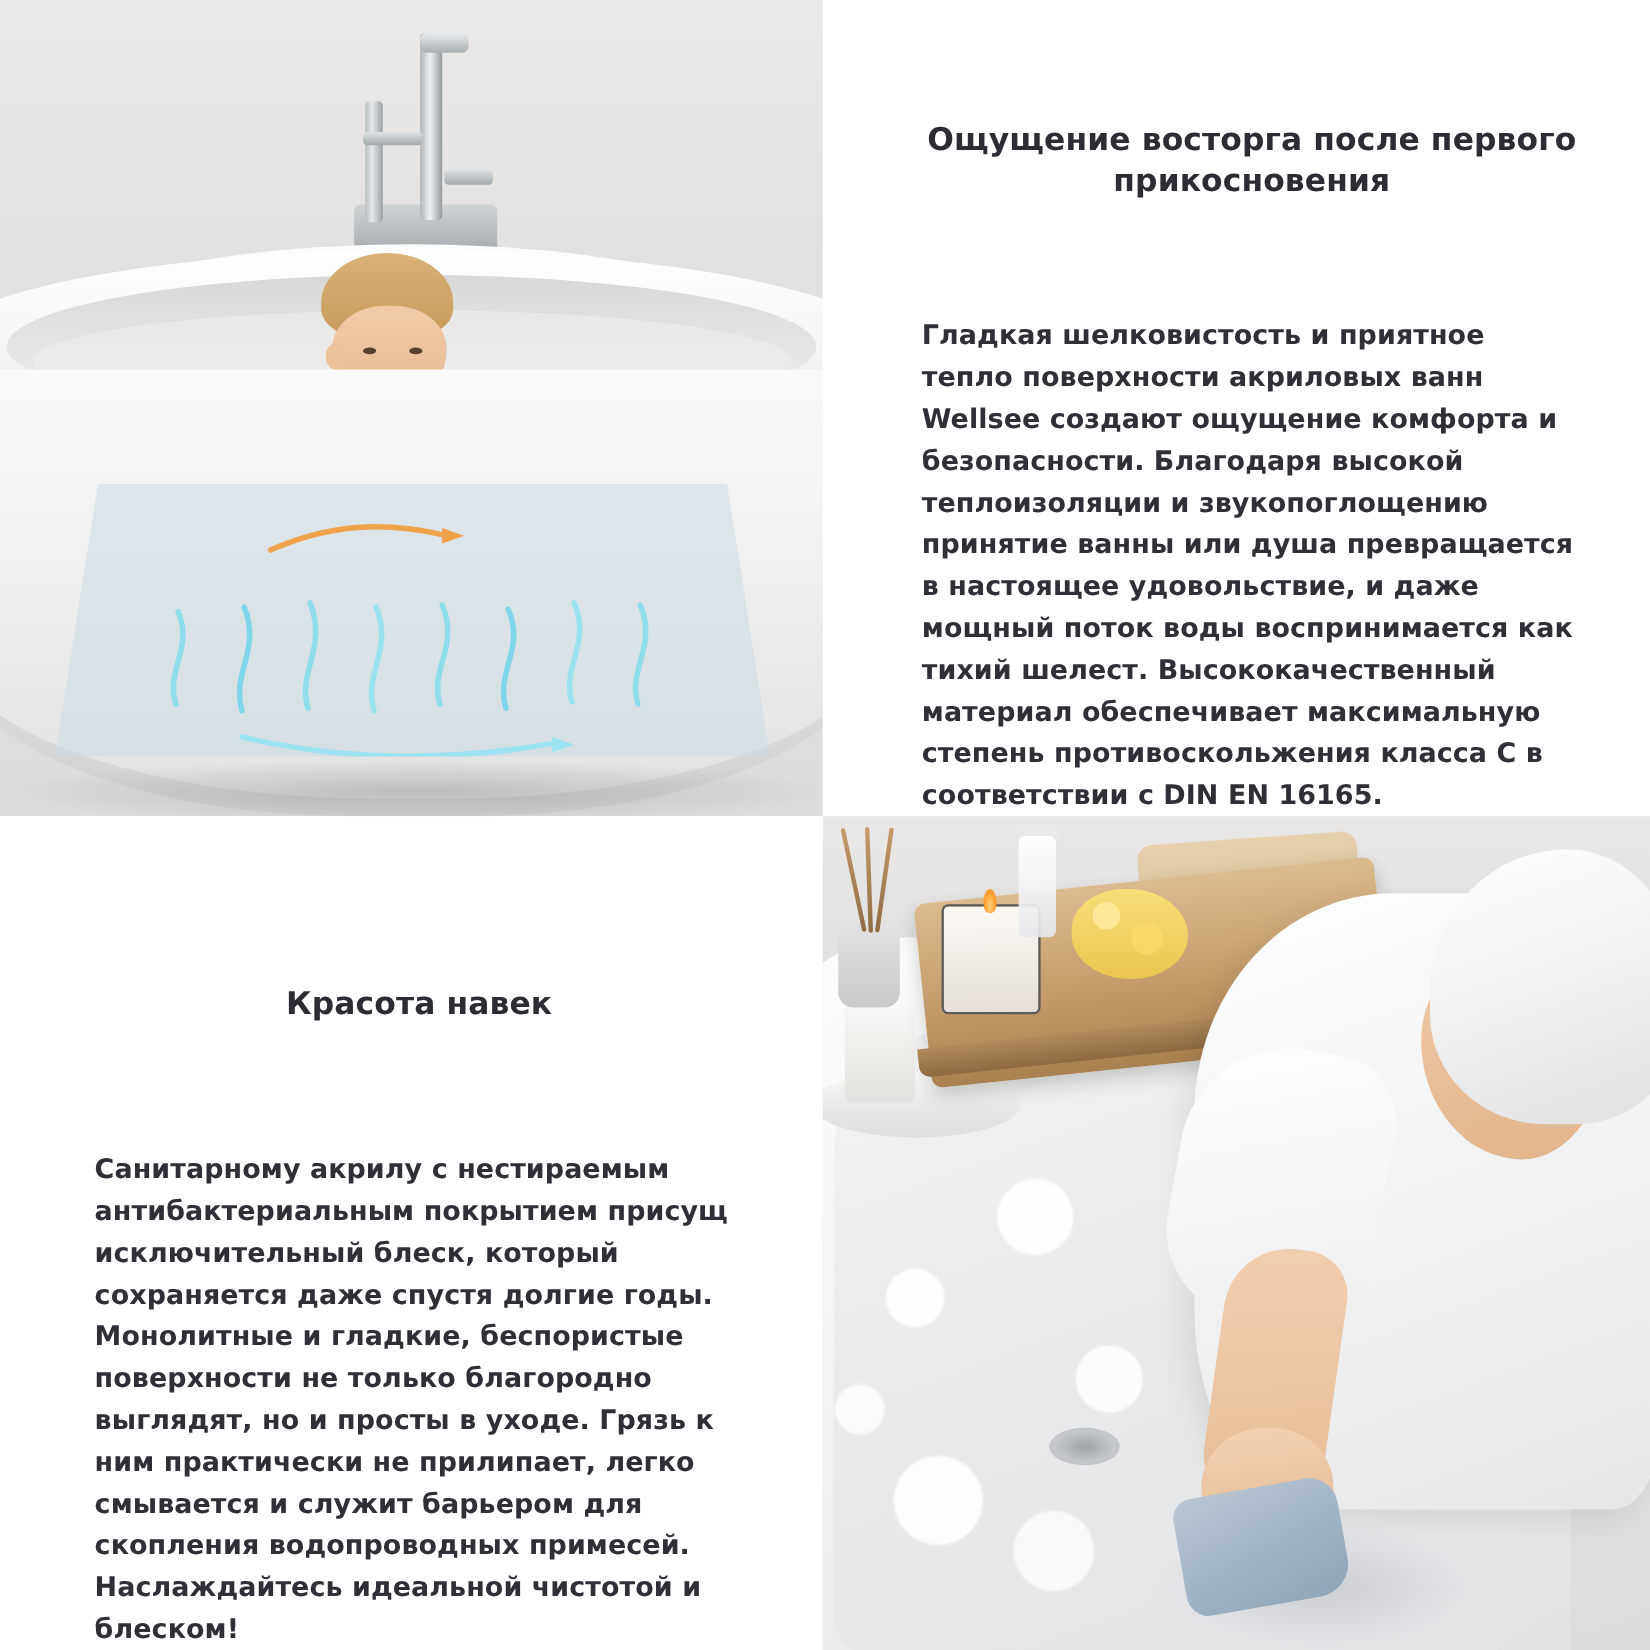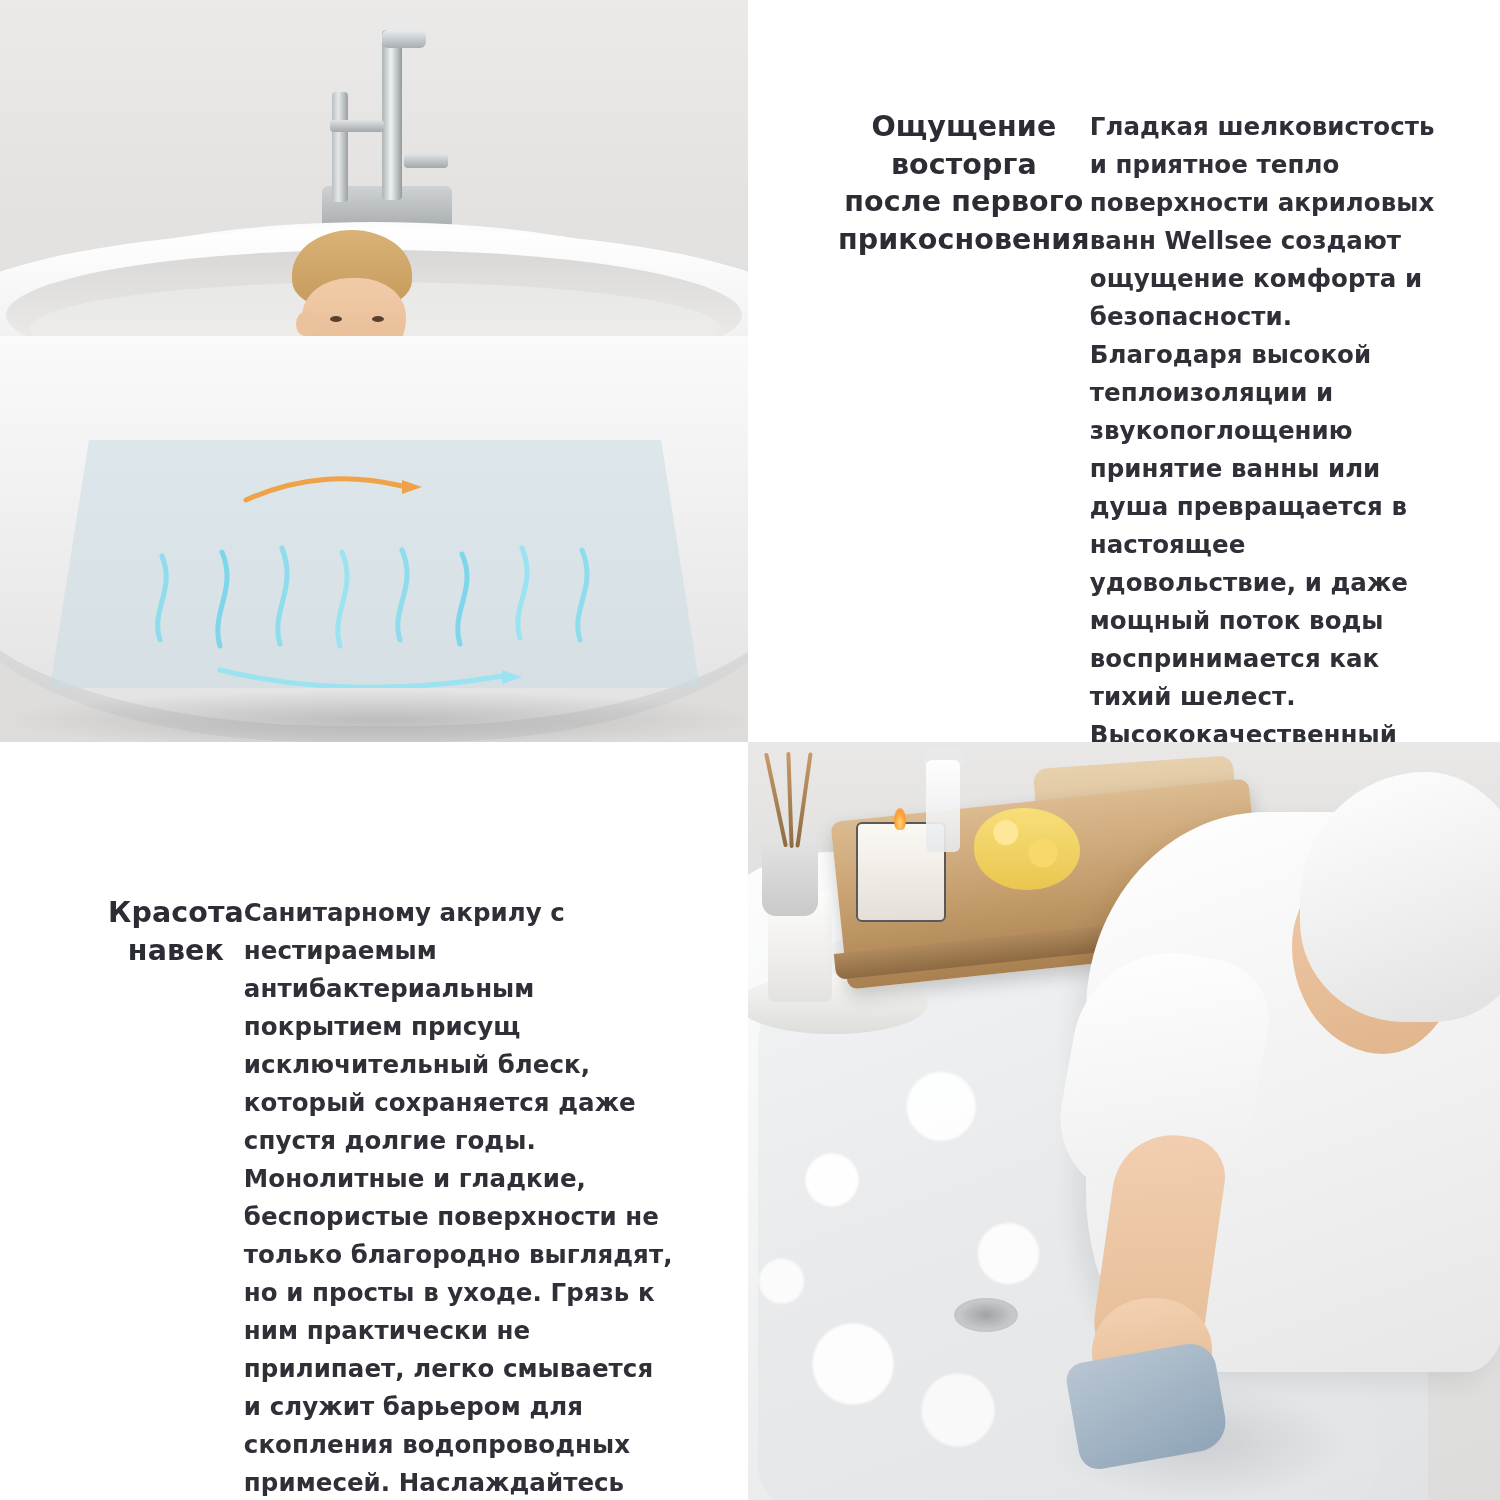--- a/index.html
+++ b/index.html
@@ -33,8 +33,9 @@
   .text-cell {
     background: #ffffff;
     display: flex;
-    flex-direction: row;
+    flex-direction: column;
     justify-content: space-between;
+    gap: 20px;
   }
   .text-cell.top-right {
     padding: 108px 62px 0 90px;

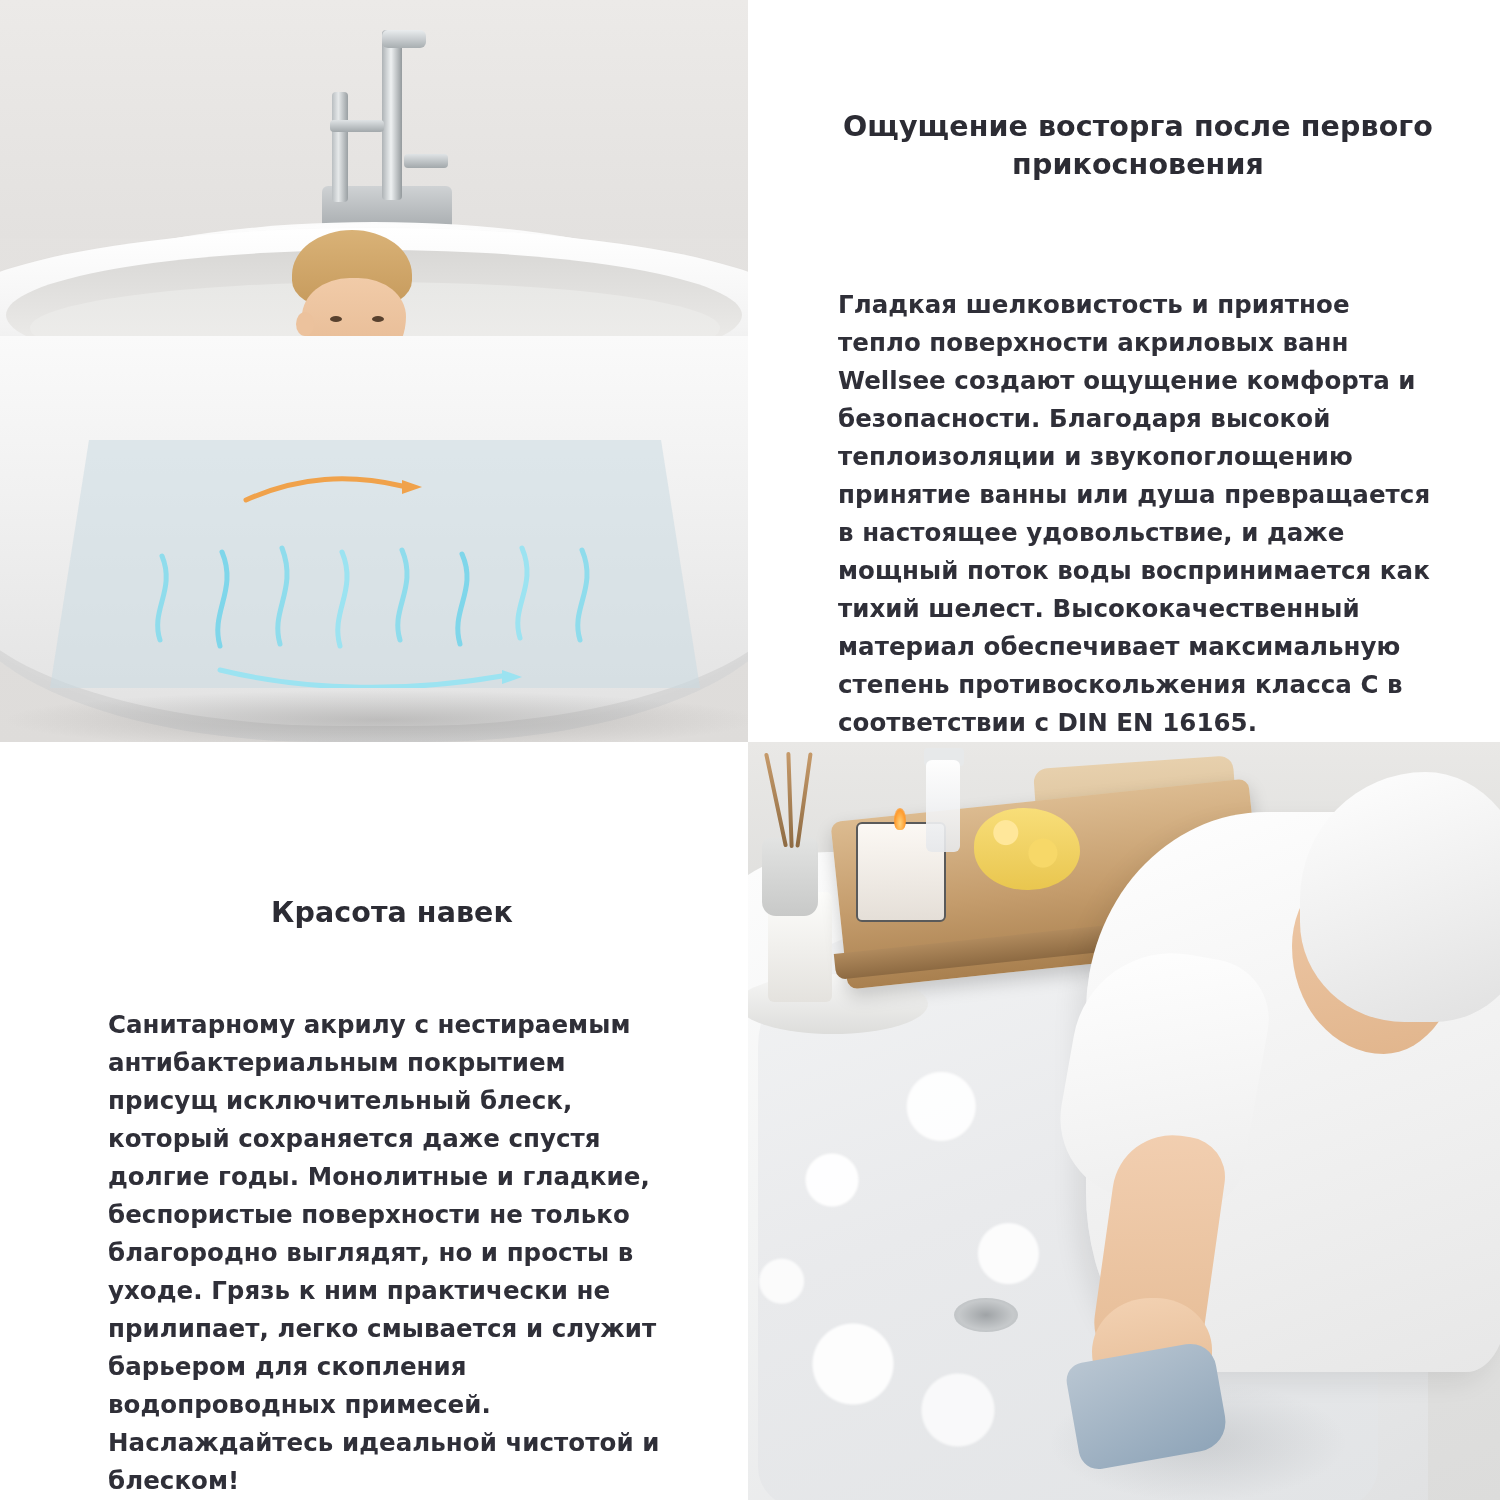--- a/index.html
+++ b/index.html
@@ -41,7 +41,7 @@
     padding: 108px 62px 0 90px;
   }
   .text-cell.bottom-left {
-    padding: 152px 72px 0 108px;
+    padding: 152px 72px 0 86px;
   }
   .block-title {
     font-size: 28.5px;

